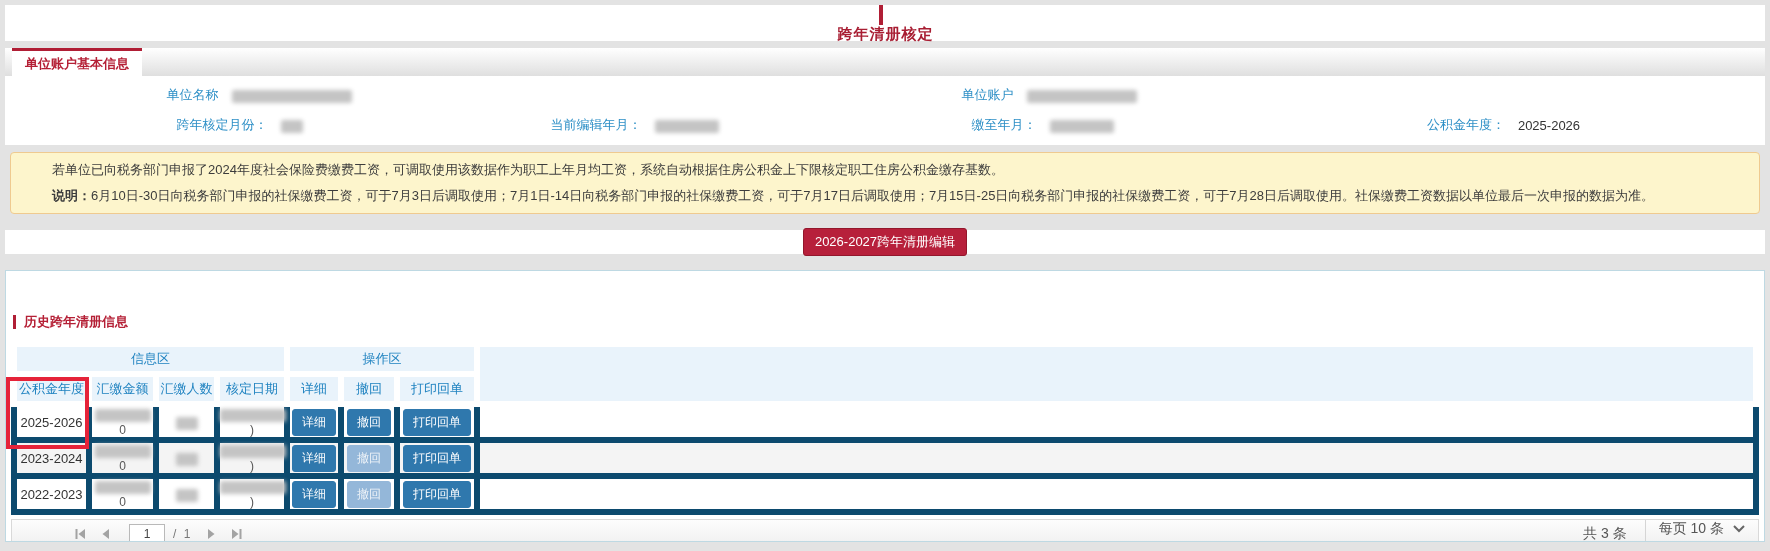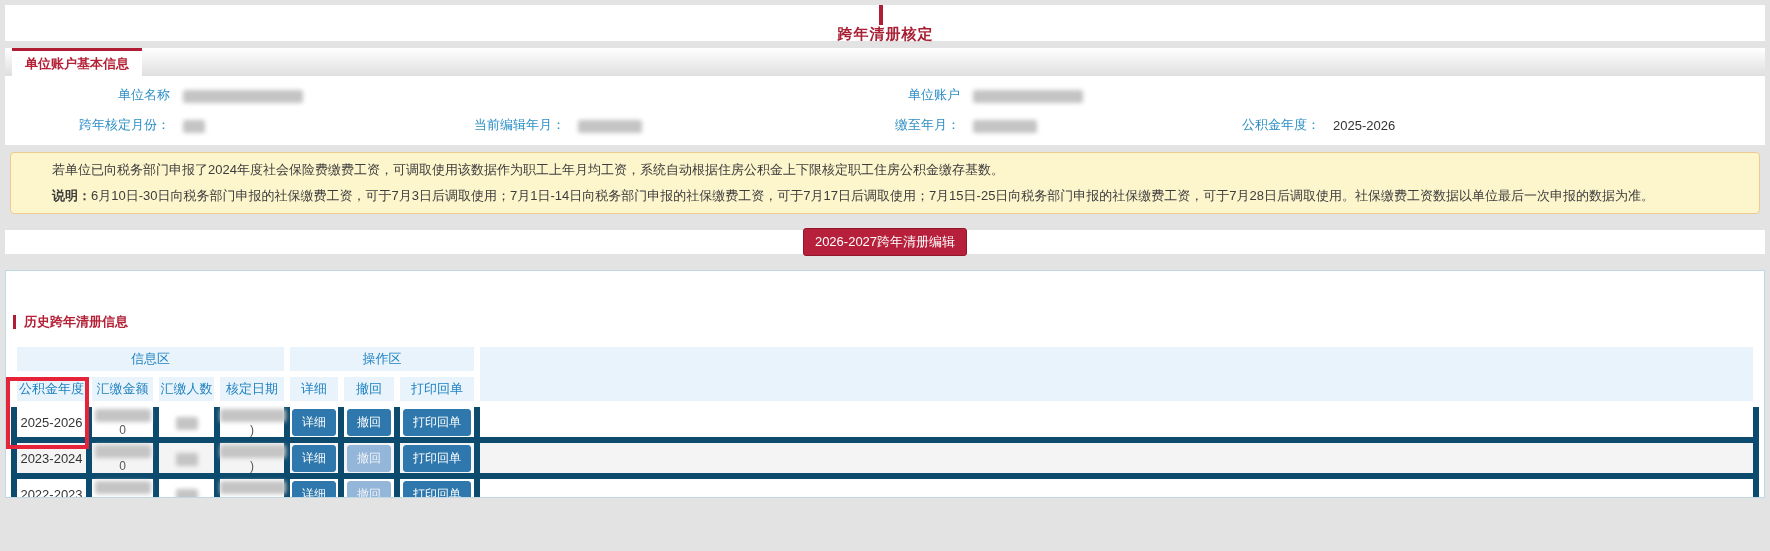--- a/index.html
+++ b/index.html
@@ -23,7 +23,7 @@
          color:#b52036; font-weight:bold; font-size:13px; cursor:default; }
   .formarea { padding:4px 0 5px; }
   .formrow { display:grid; grid-template-columns:395px 395px 395px auto; height:30px; align-items:center; }
-  .field { display:flex; align-items:center; }
+  .field { display:flex; align-items:center;justify-content:center; }
   .flabel { width:165px; text-align:right; color:#2d8fc6; flex:none; }
   .flabel.narrow { width:130px; }
   .fvalue { margin-left:13px; color:#333; }

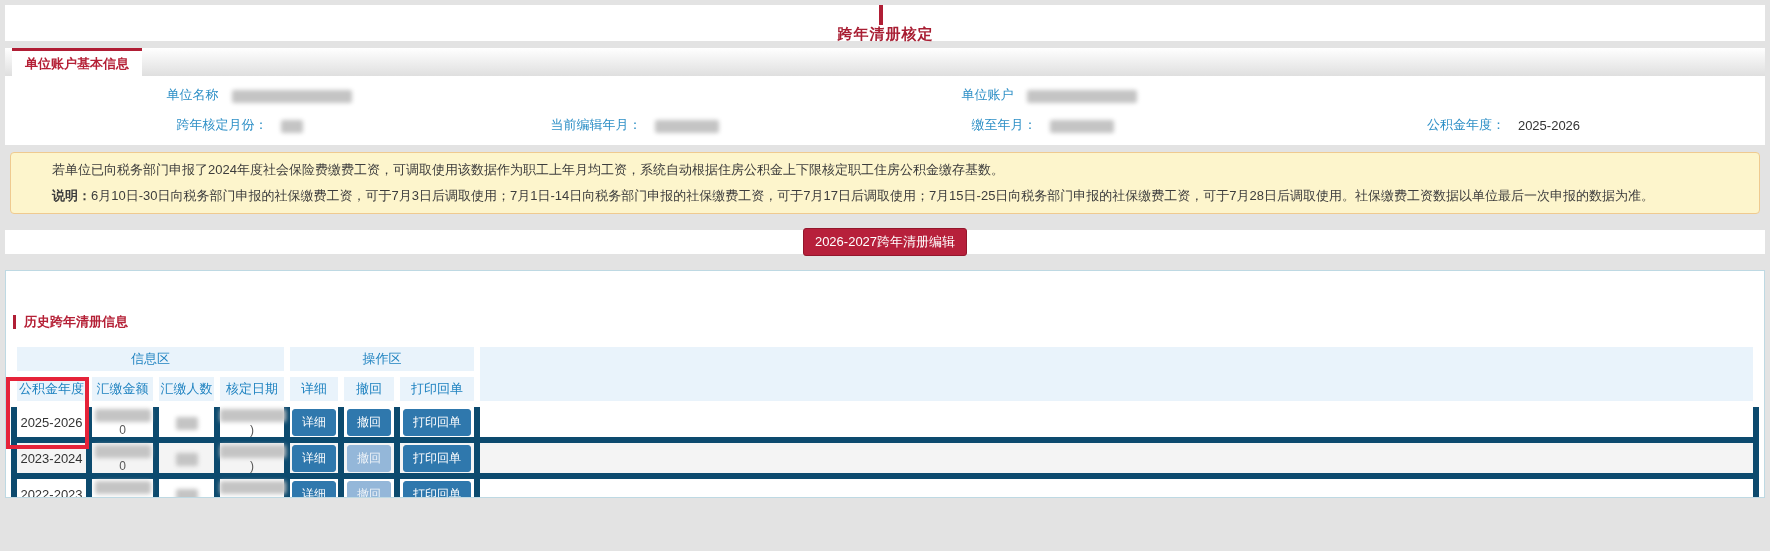--- a/index.html
+++ b/index.html
@@ -40,7 +40,7 @@
             border-radius:3px; cursor:pointer; font-family:inherit; }
 
   
-  .historypanel { margin:16px 5px 0; background:#fff; border:1px solid #bed9e3; height:228px; overflow:hidden; }
+  .historypanel { margin:16px 5px 0; background:#fff; border:1px solid #bed9e3; height:272px; overflow:hidden; }
   .sectiontitle { margin:42px 0 0 7px; display:flex; align-items:center; height:18px; }
   .sectiontitle .redbar { height:14px; width:3px; margin-right:8px; }
   .sectiontitle span { color:#b52036; font-weight:bold; font-size:13px; }

